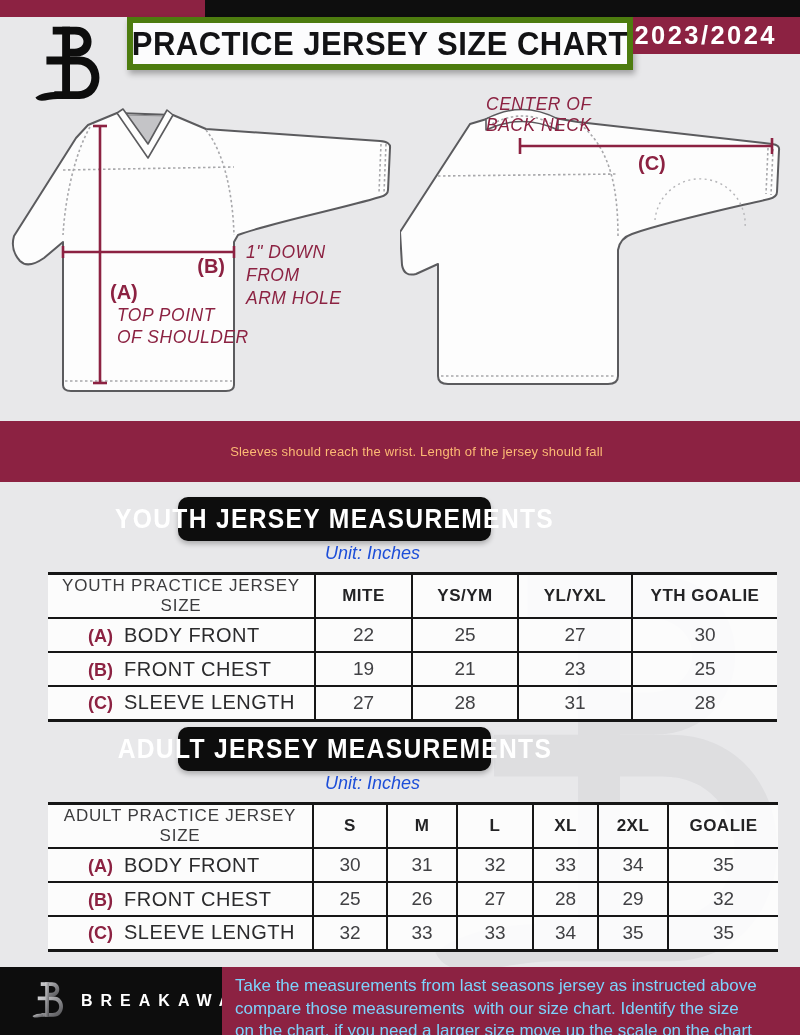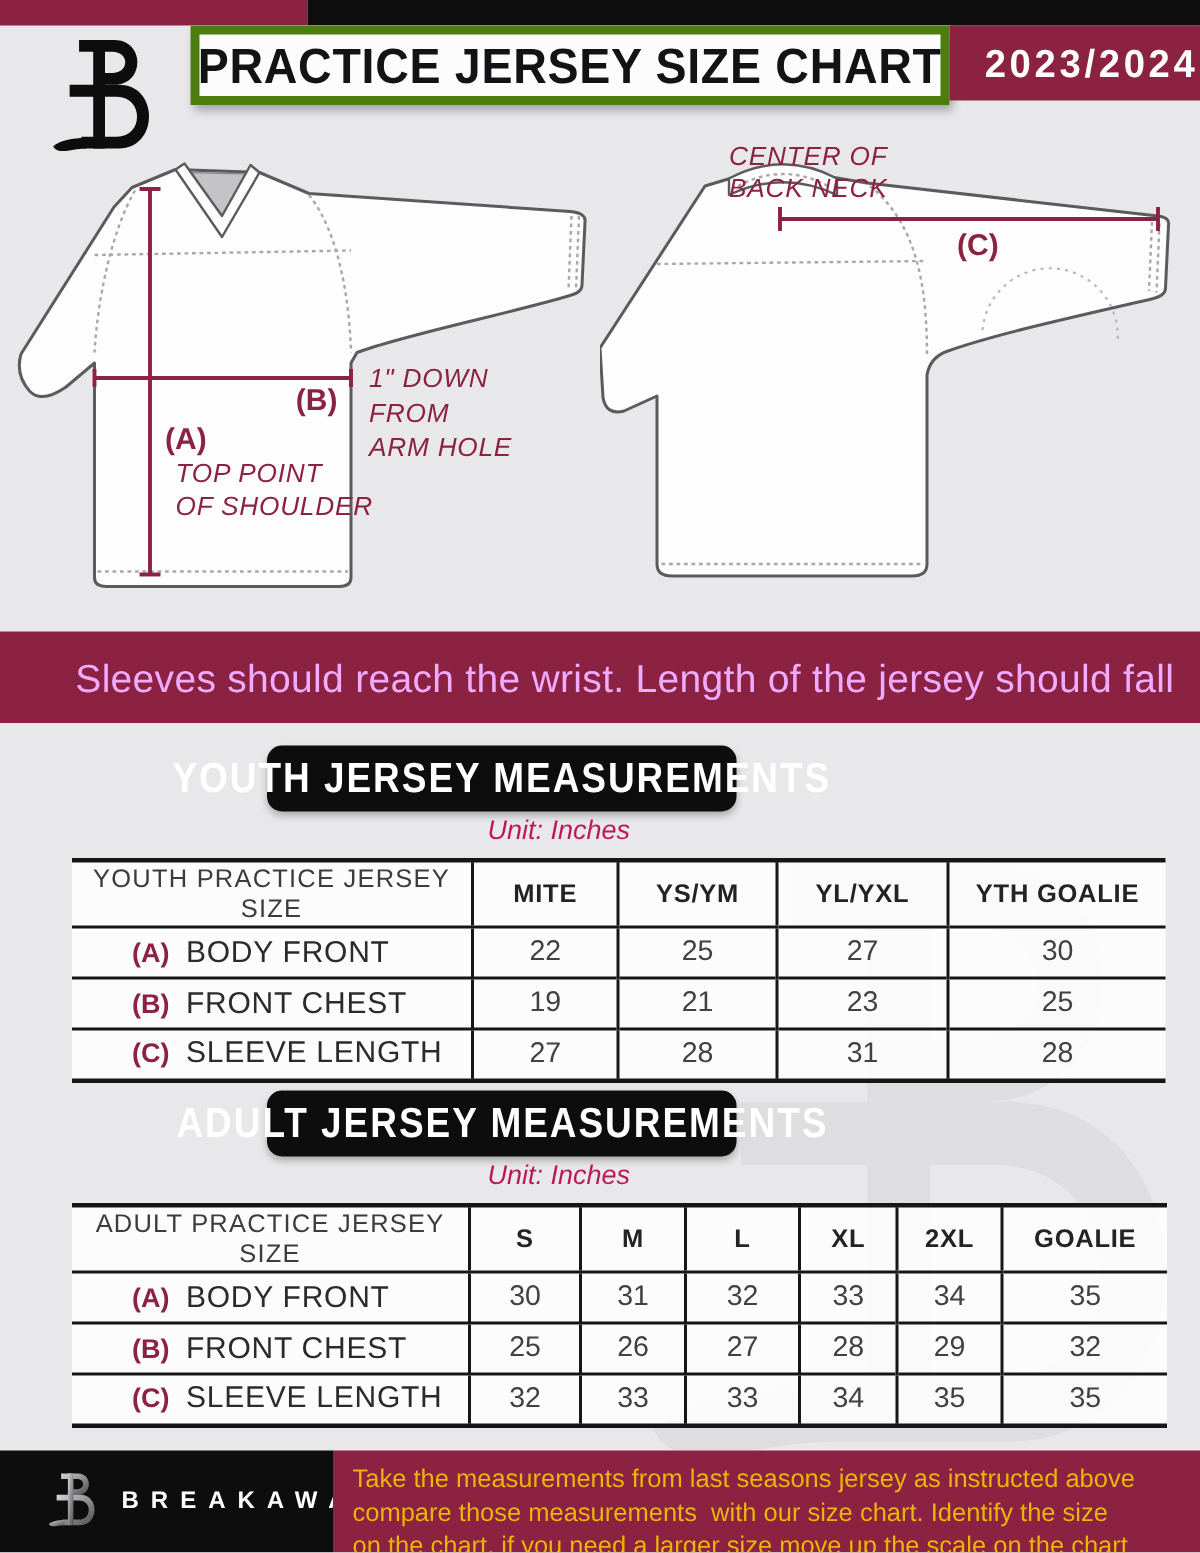--- a/index.html
+++ b/index.html
@@ -19,8 +19,8 @@
              display:flex;align-items:center;justify-content:center;}
   .title-box span{font-size:33px;font-weight:bold;color:#131315;letter-spacing:0.5px;
                   transform:scaleX(0.94);white-space:nowrap;}
-  .season-box{position:absolute;left:633px;top:17px;width:167px;height:50px;background:#8C2242;
-              display:flex;align-items:center;justify-content:flex-end;}
+  .season-box{position:absolute;left:633px;top:17px;width:167px;height:37px;background:#8C2242;
+              display:flex;align-items:center;justify-content:flex-start;}
   .season-box span{font-size:26px;font-weight:bold;color:#fff;letter-spacing:2.5px;
                    transform:scaleX(0.98);white-space:nowrap;}
 

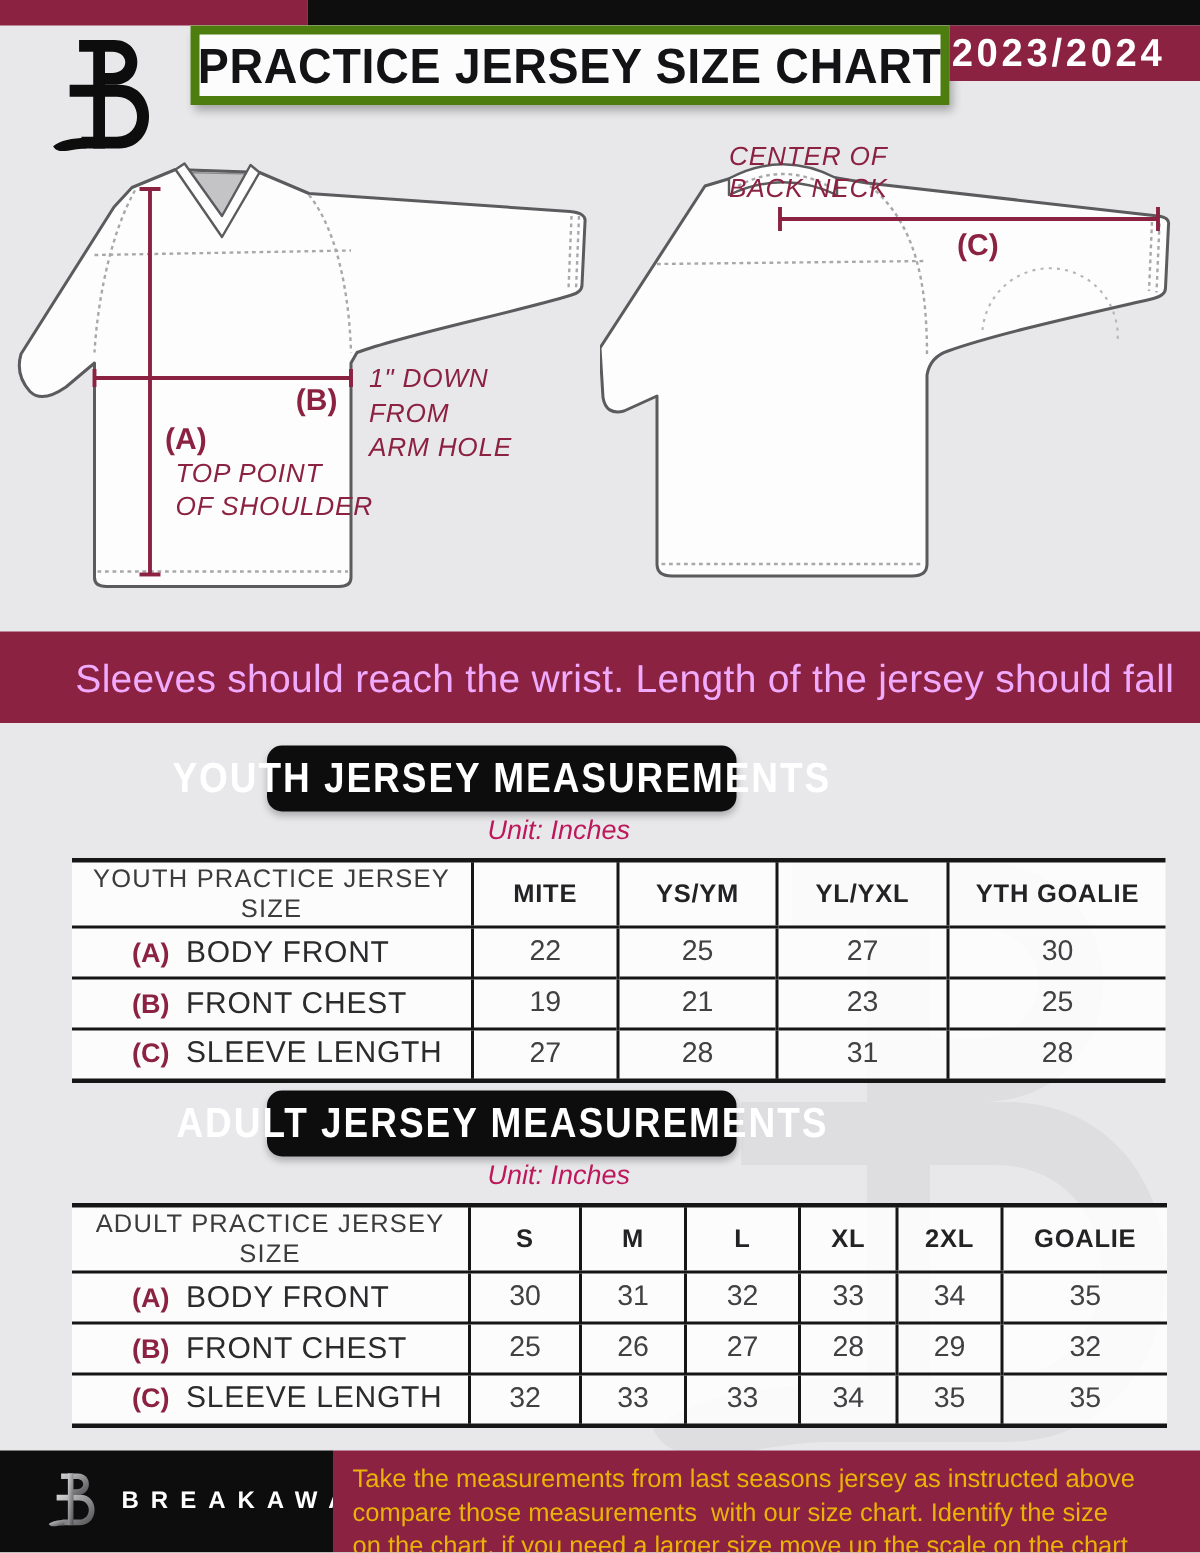--- a/index.html
+++ b/index.html
@@ -39,7 +39,7 @@
   
   .notice{position:absolute;left:0;top:421px;width:800px;height:61px;background:#8C2242;
           display:flex;flex-direction:column;align-items:center;justify-content:center;}
-  .notice div{color:#f0abfc;font-size:26px;line-height:26px;letter-spacing:0.2px;text-align:center;margin-left:33px;}
+  .notice div{color:#fdba74;font-size:13px;line-height:26px;letter-spacing:0.2px;text-align:center;margin-left:33px;}
 
   
   .sec-box{position:absolute;left:178px;width:313px;height:44px;background:#0d0d0d;border-radius:10px;

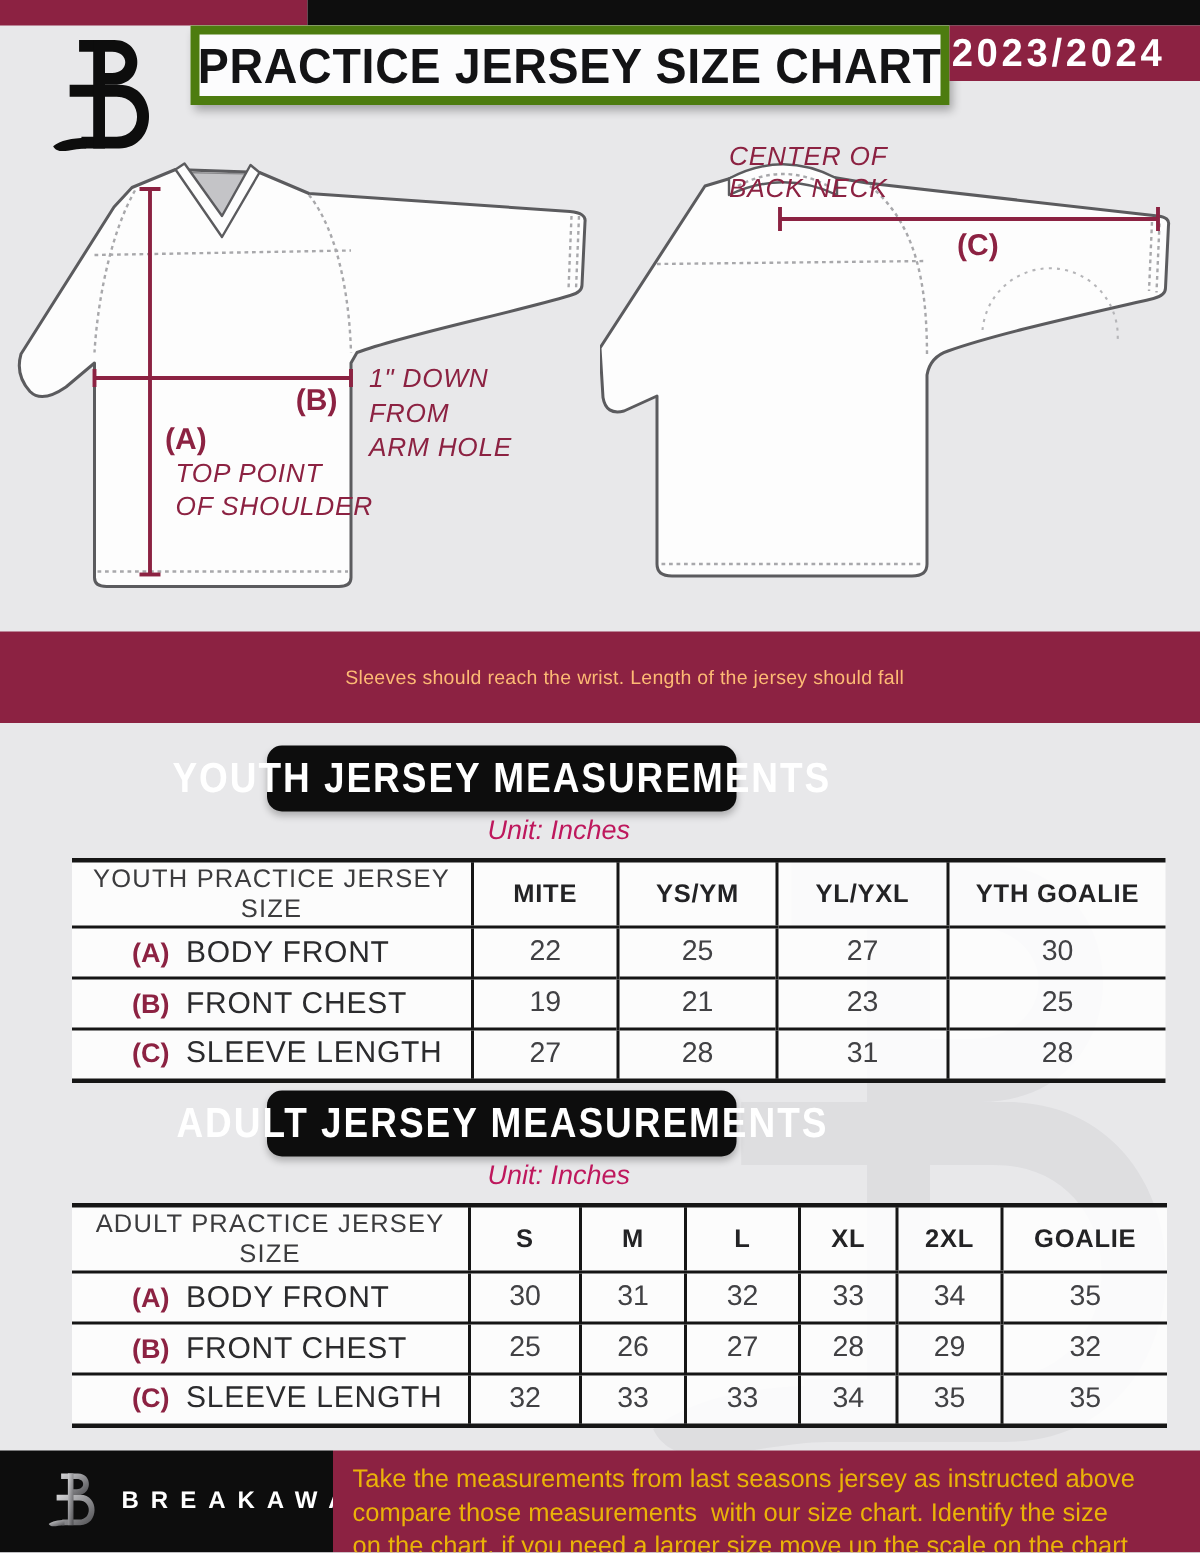--- a/index.html
+++ b/index.html
@@ -48,7 +48,7 @@
                 transform:scaleX(0.88);white-space:nowrap;}
   .sec-youth{top:497px;} .sec-adult{top:727px;}
   .unit{position:absolute;left:0;width:720px;text-align:center;font-style:italic;
-        font-size:18px;color:#be185d;padding-left:25px;}
+        font-size:18px;color:#1d4ed8;padding-left:25px;}
   .unit-youth{top:543px;} .unit-adult{top:773px;}
 
   

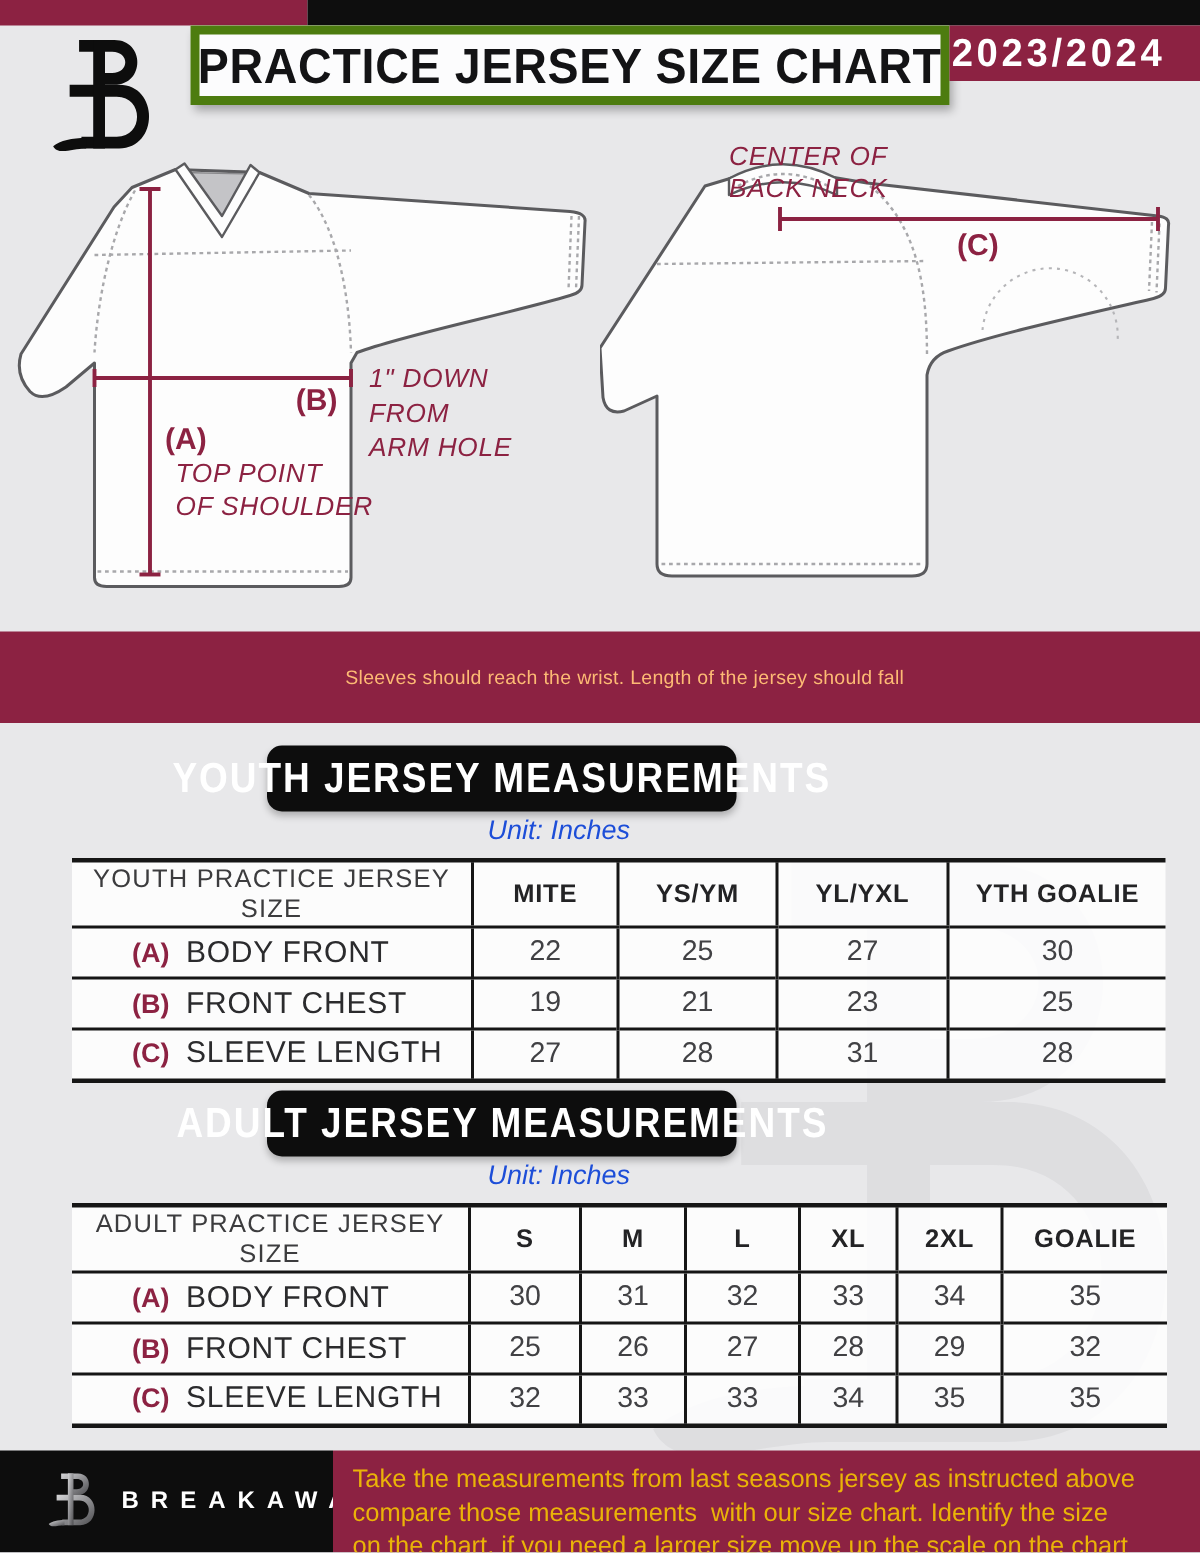--- a/index.html
+++ b/index.html
@@ -73,7 +73,7 @@
   .f-black svg{width:38px;height:42px;margin-right:13px;flex:none;}
   .f-brand{color:#fff;font-size:16px;font-weight:bold;letter-spacing:8px;}
   .f-maroon{flex:1;background:#8C2242;padding:8px 12px 8px 13px;}
-  .f-maroon div{color:#eab308;font-size:17px;line-height:22.5px;white-space:pre-wrap;}
+  .f-maroon div{color:#7dd3fc;font-size:17px;line-height:22.5px;white-space:pre-wrap;}
 
   
   .watermark{position:absolute;right:-80px;top:550px;width:520px;height:470px;opacity:0.45;}

